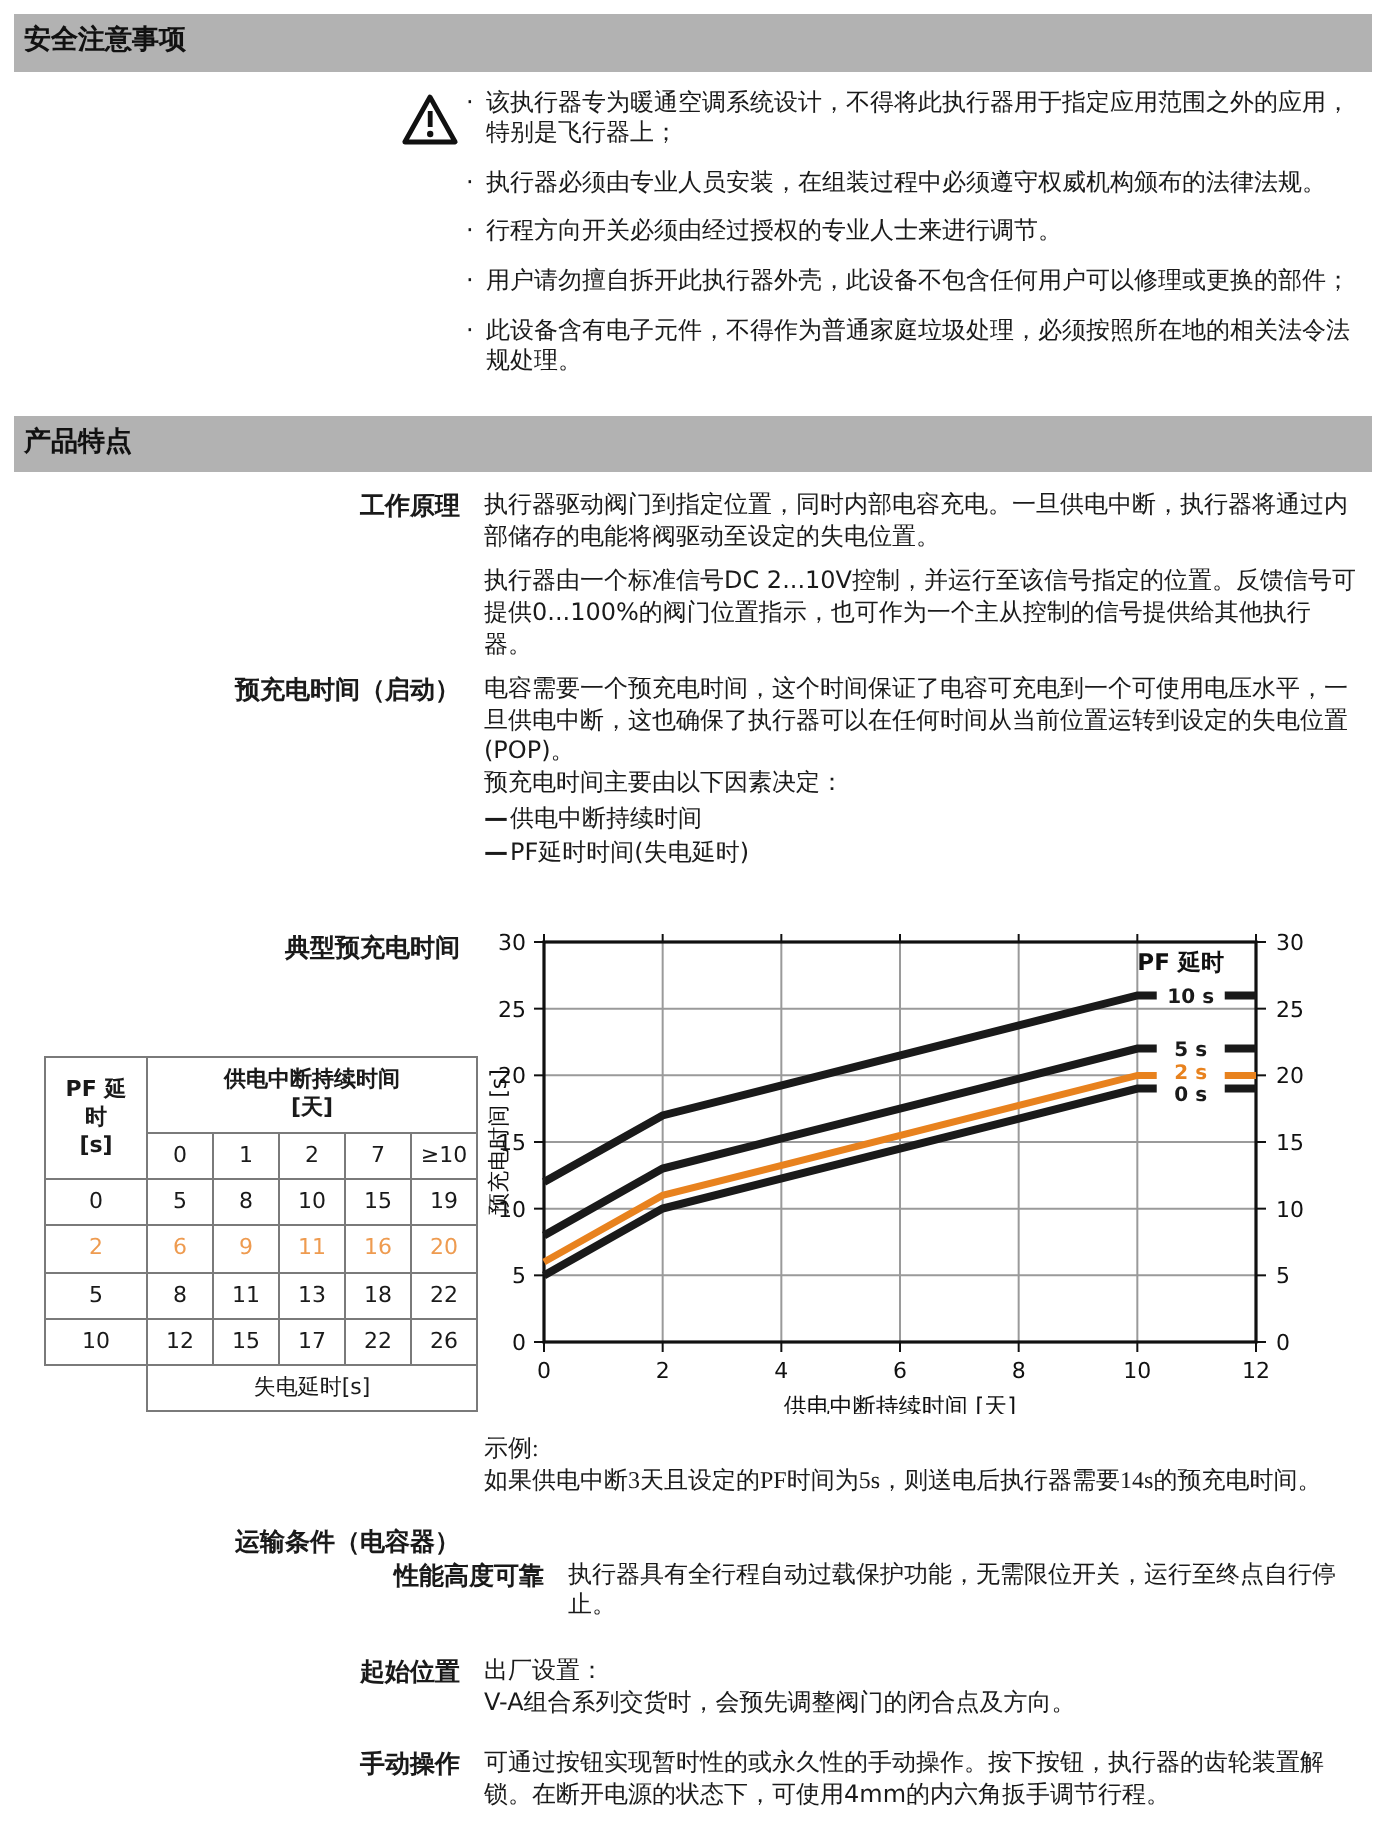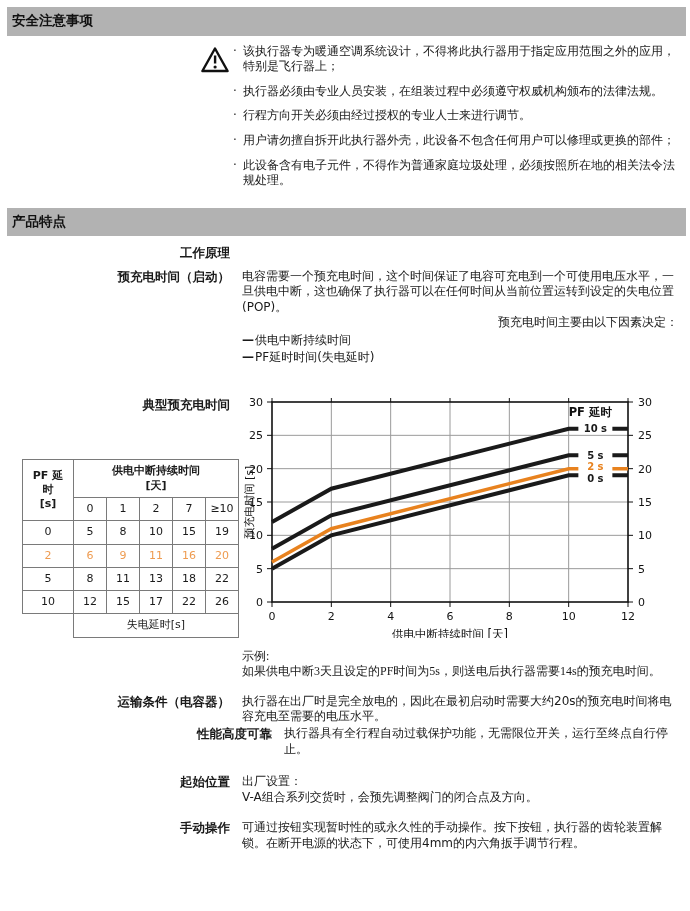--- a/index.html
+++ b/index.html
@@ -96,6 +96,10 @@
 
   <div class="frow row-tight">
     <div class="flabel">工作原理</div>
+    <div class="fbody">
+      <p>执行器驱动阀门到指定位置，同时内部电容充电。一旦供电中断，执行器将通过内部储存的电能将阀驱动至设定的失电位置。</p>
+      <p>执行器由一个标准信号DC 2...10V控制，并运行至该信号指定的位置。反馈信号可提供0...100%的阀门位置指示，也可作为一个主从控制的信号提供给其他执行器。</p>
+    </div>
   </div>
 
   <div class="frow" style="margin-bottom:31px;">

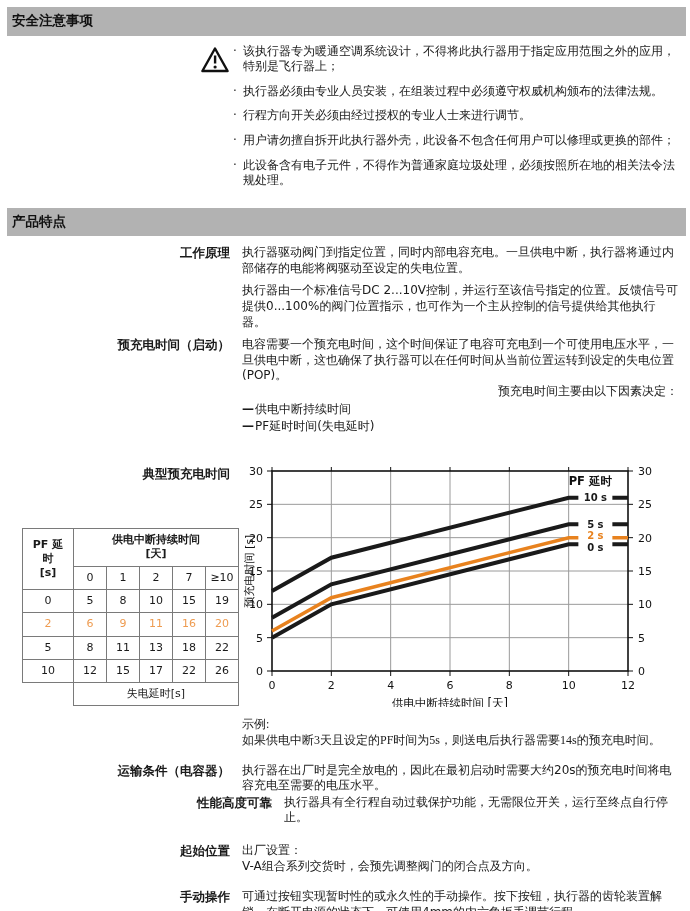--- a/index.html
+++ b/index.html
@@ -106,7 +106,7 @@
     <div class="flabel">预充电时间（启动）</div>
     <div class="fbody">
       <p>电容需要一个预充电时间，这个时间保证了电容可充电到一个可使用电压水平，一旦供电中断，这也确保了执行器可以在任何时间从当前位置运转到设定的失电位置(POP)。</p>
-      <p style="margin-top:0;text-align:right;">预充电时间主要由以下因素决定：</p>
+      <p style="margin-top:0;">预充电时间主要由以下因素决定：</p>
       <div class="dash-item">
         <span class="dash">—</span>
         <span>供电中断持续时间</span>

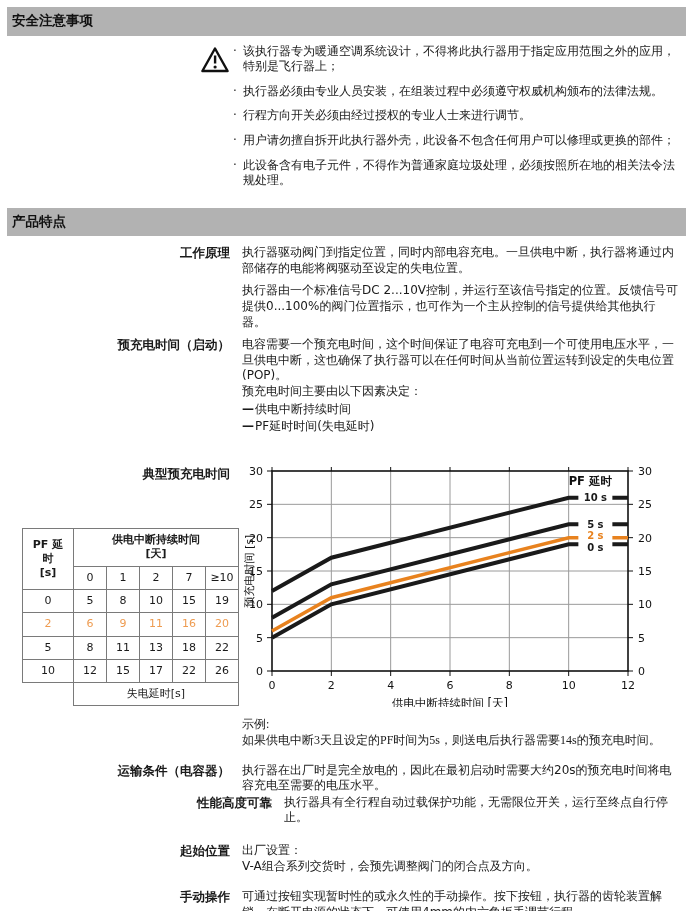--- a/index.html
+++ b/index.html
@@ -262,9 +262,6 @@
 
   <div class="frow row-transport">
     <div class="flabel">运输条件（电容器）</div>
-    <div class="fbody">
-      <p>执行器在出厂时是完全放电的，因此在最初启动时需要大约20s的预充电时间将电容充电至需要的电压水平。</p>
-    </div>
   </div>
 
   <div class="frow row-reliable">

